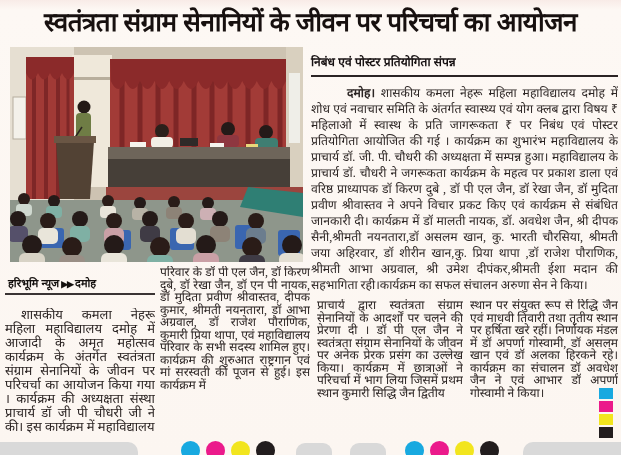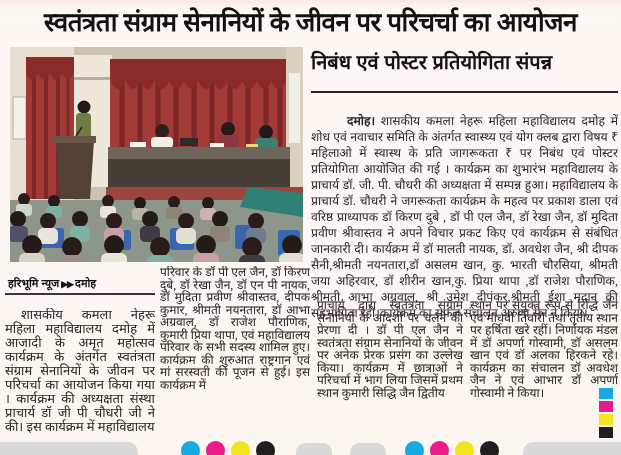--- a/index.html
+++ b/index.html
@@ -42,8 +42,8 @@
     position:absolute; left:311px; top:52px; width:307px; height:240px;
   }
   .side h2{
-    margin:0 0 20px 0; padding:0 0 19px 0;
-    font-family:"Liberation Sans", sans-serif; font-size:20px; line-height:20px;
+    margin:0 0 8px 0; padding:0 0 3px 0;
+    font-family:"Liberation Sans", sans-serif; font-size:12px; line-height:20px;
     font-weight:700; color:#171112; border-bottom:2px solid #2a2324; white-space:nowrap;
   }
   .side .body{

